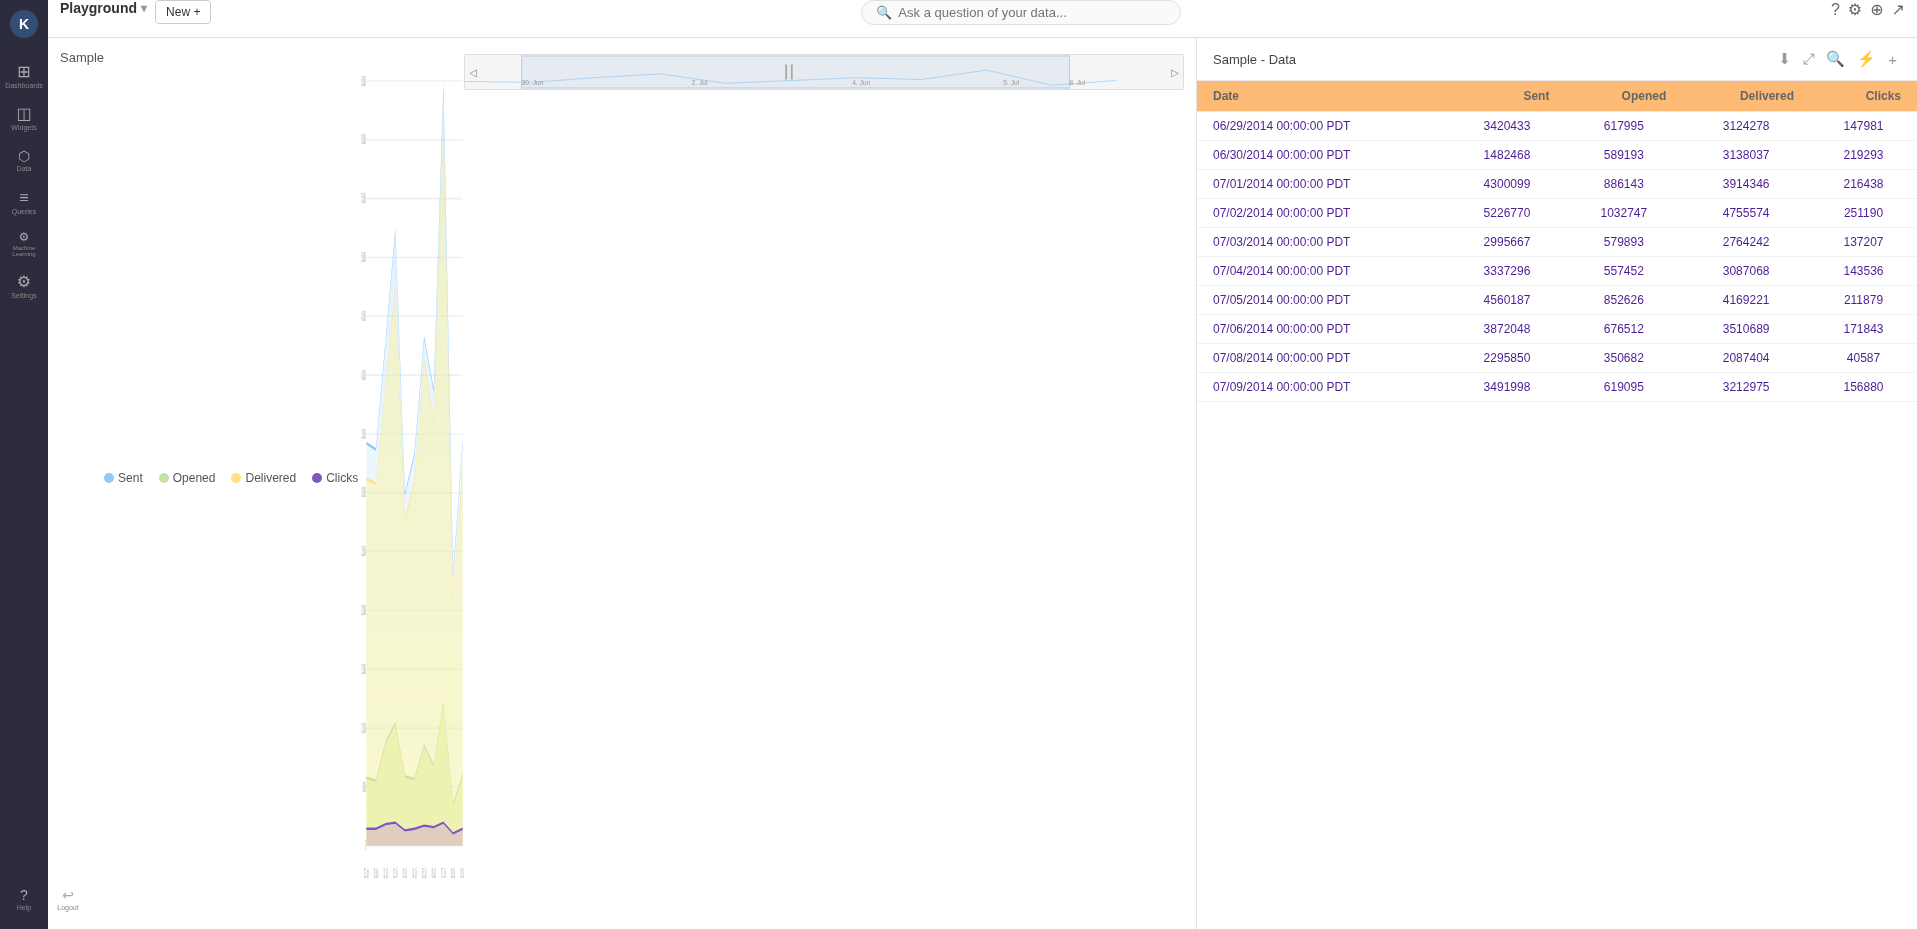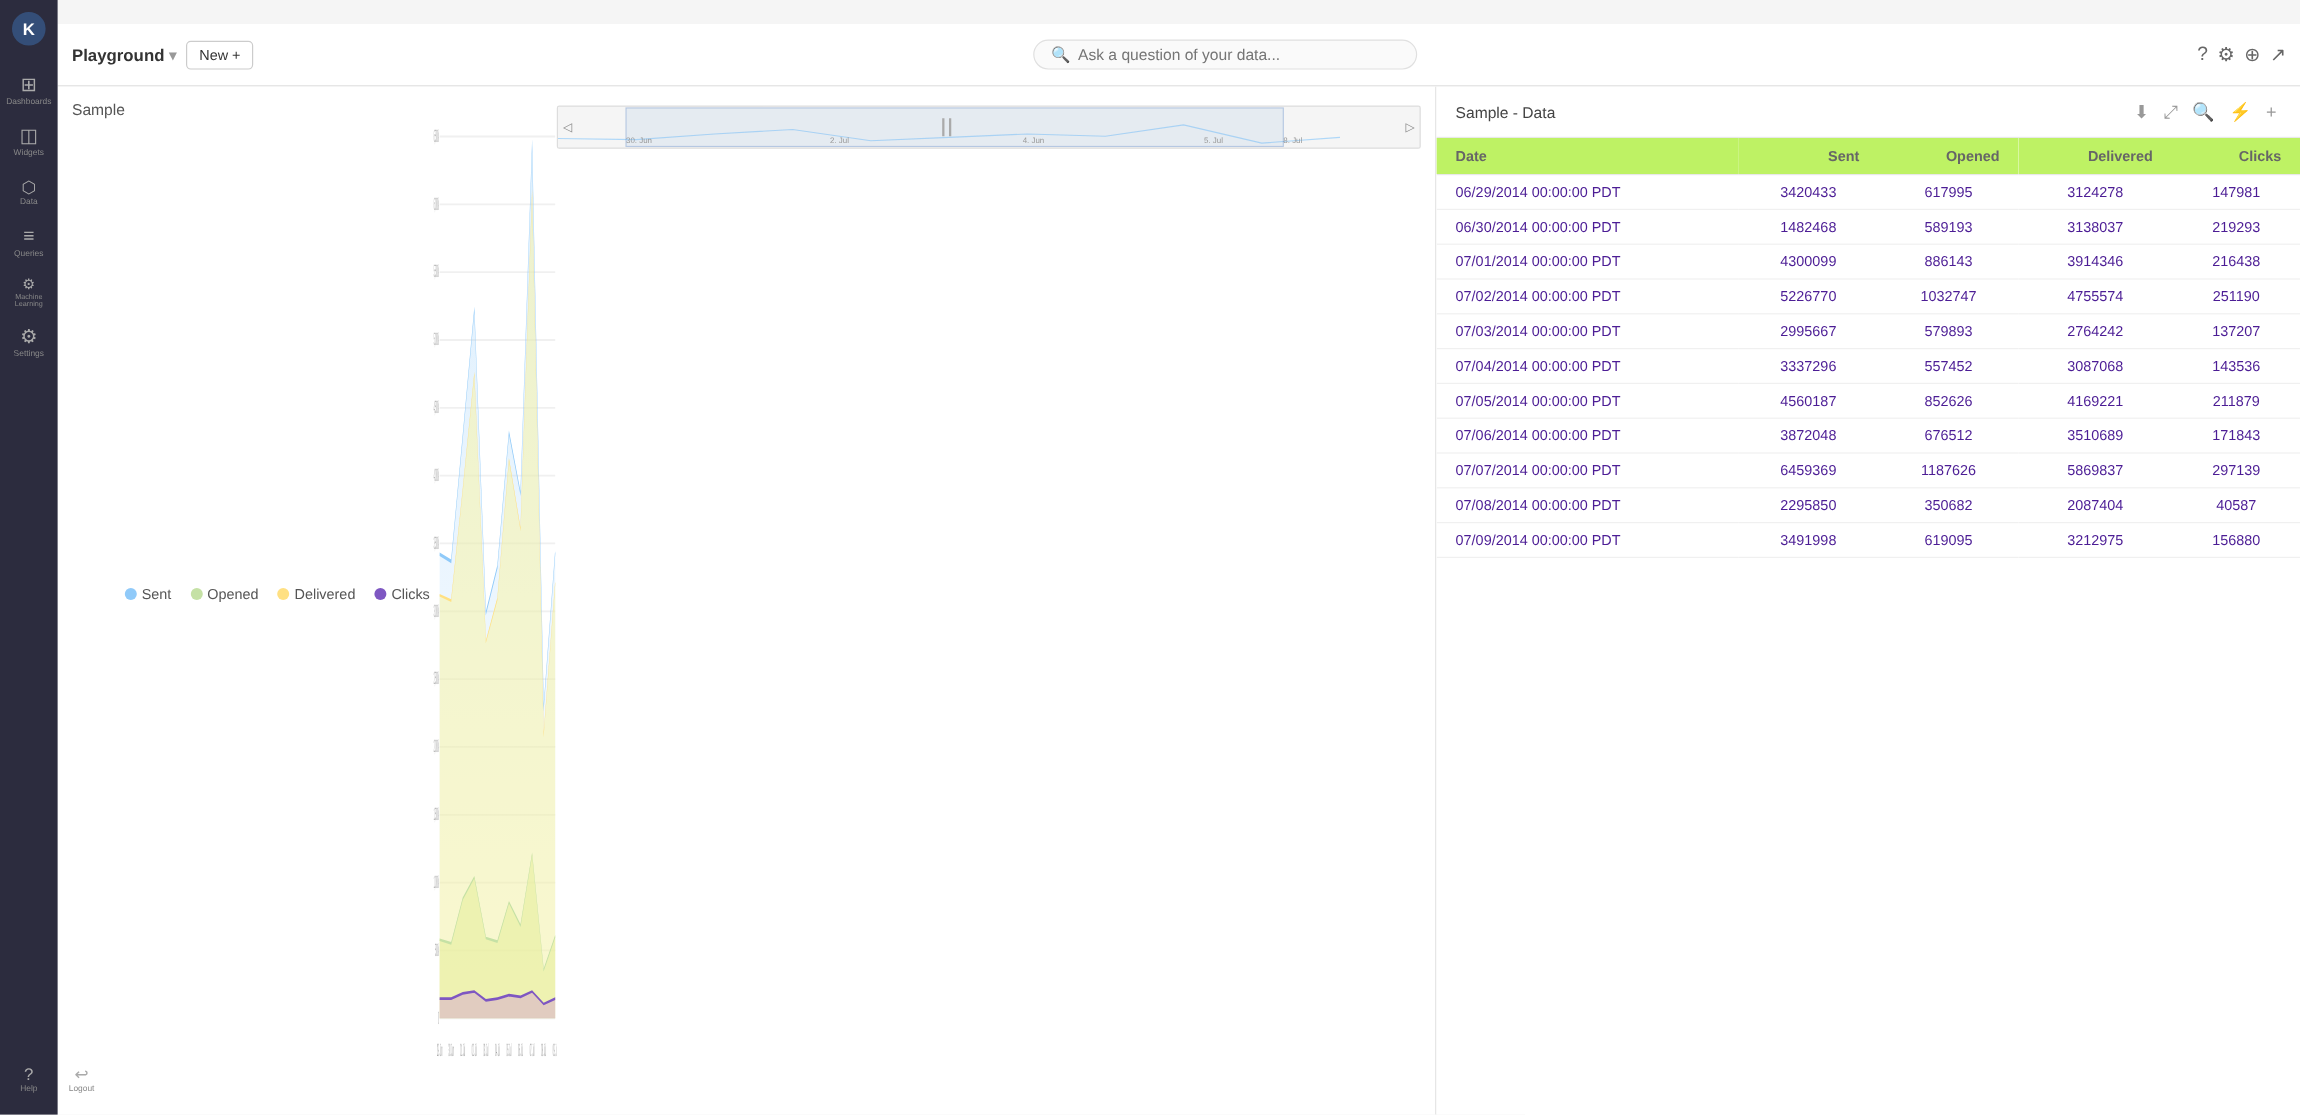--- a/index.html
+++ b/index.html
@@ -50,14 +50,13 @@
 
     
     .topbar {
-      height: 52px;
+      height: 38px;
       background: #fff;
       border-bottom: 1px solid #e0e0e0;
       display: flex;
-      align-items: center;
+      align-items: flex-start;
       padding: 0 12px;
       gap: 8px;
-      margin-top: 20px;
     }
     .topbar-title {
       font-size: 14px;

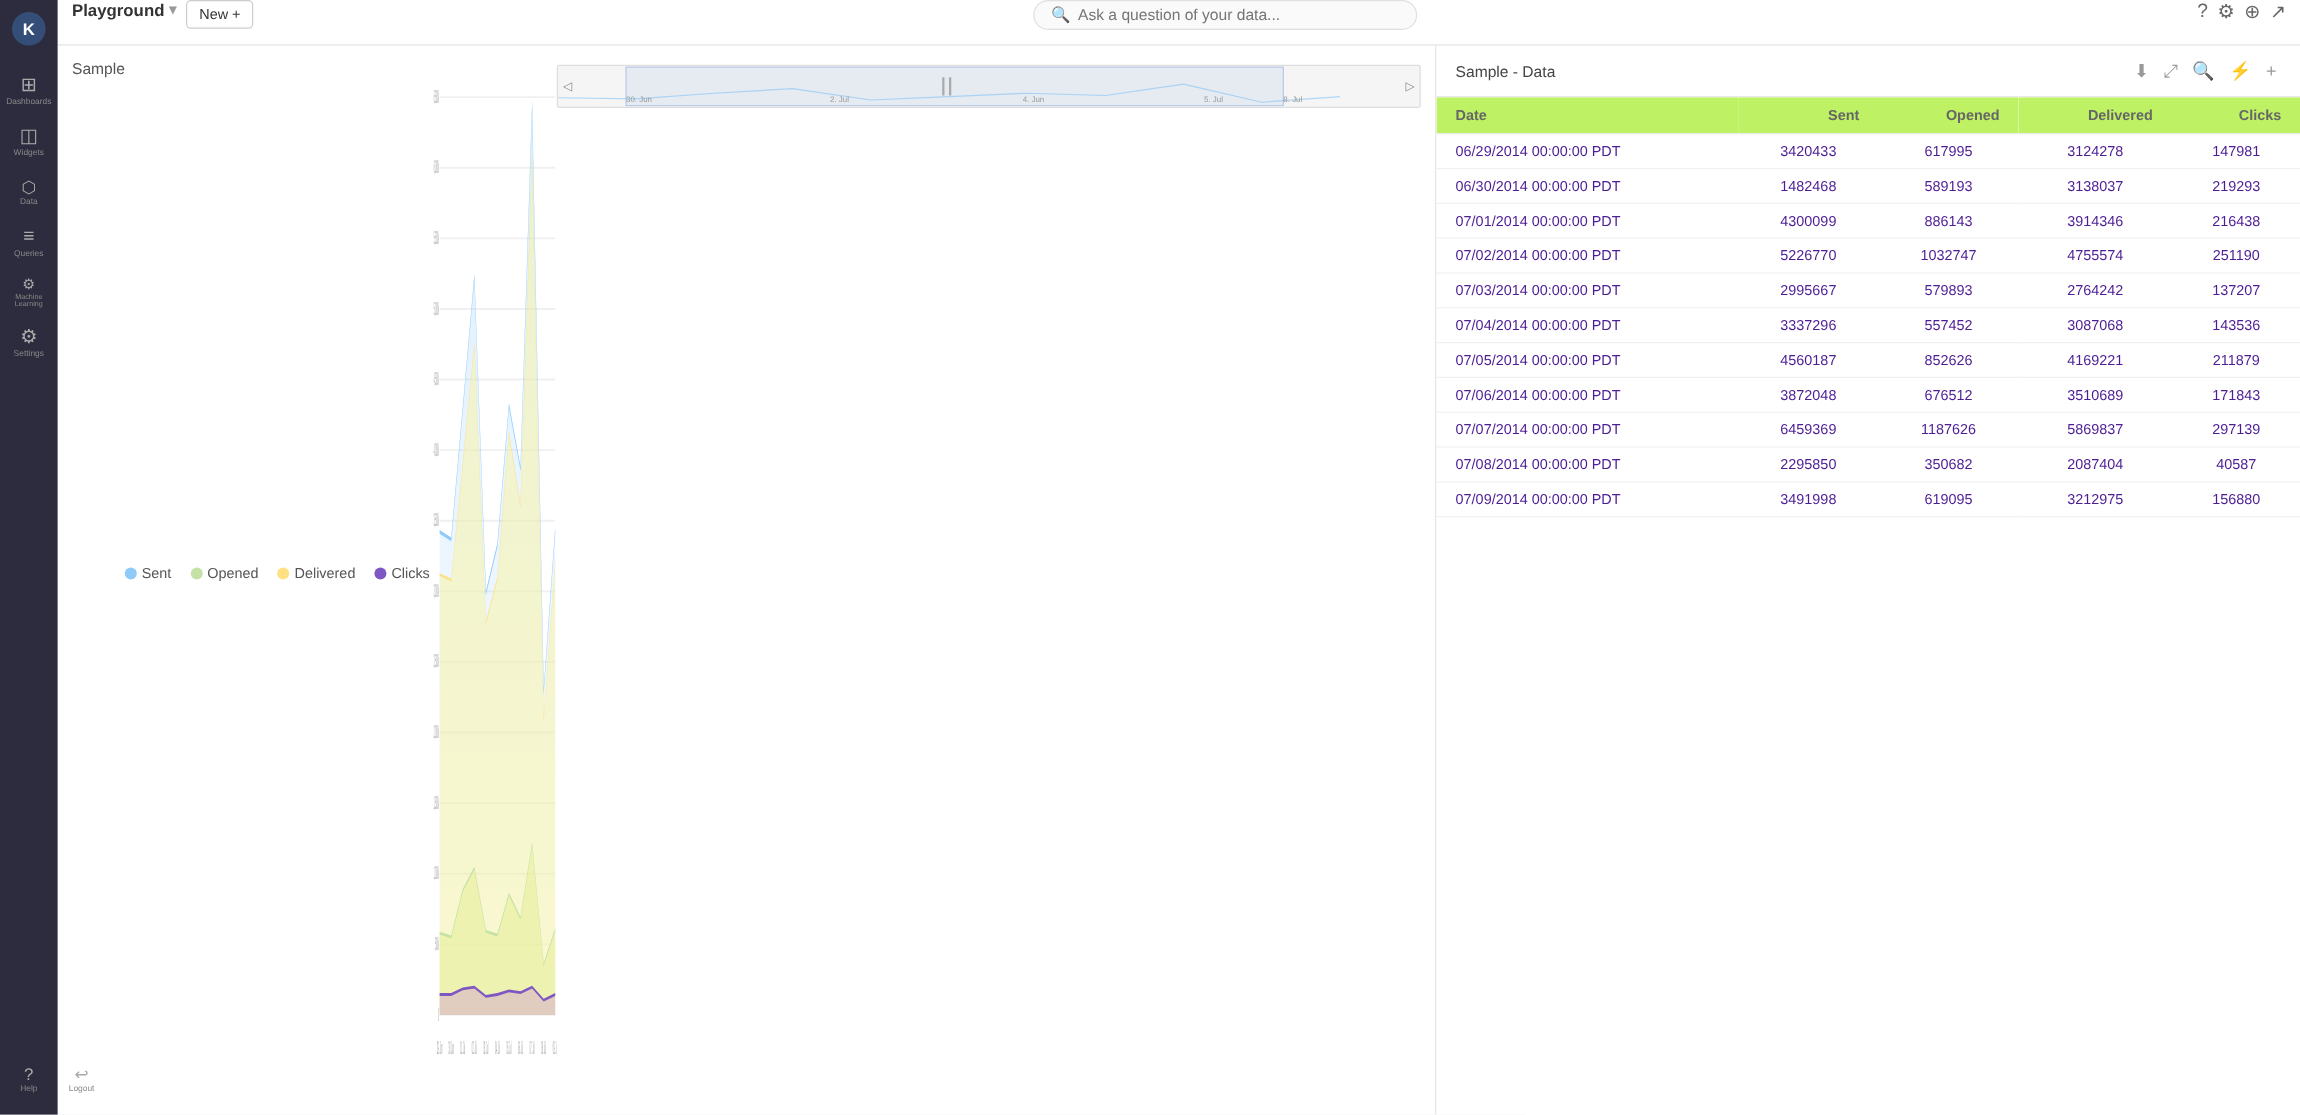--- a/index.html
+++ b/index.html
@@ -215,7 +215,7 @@
       color: #666;
       font-weight: 600;
       border-bottom: 1px solid #e8e8e8;
-      background: #bef264;
+      background: #fdba74;
       position: sticky; top: 0;
     }
     tbody tr { border-bottom: 1px solid #f0f0f0; }

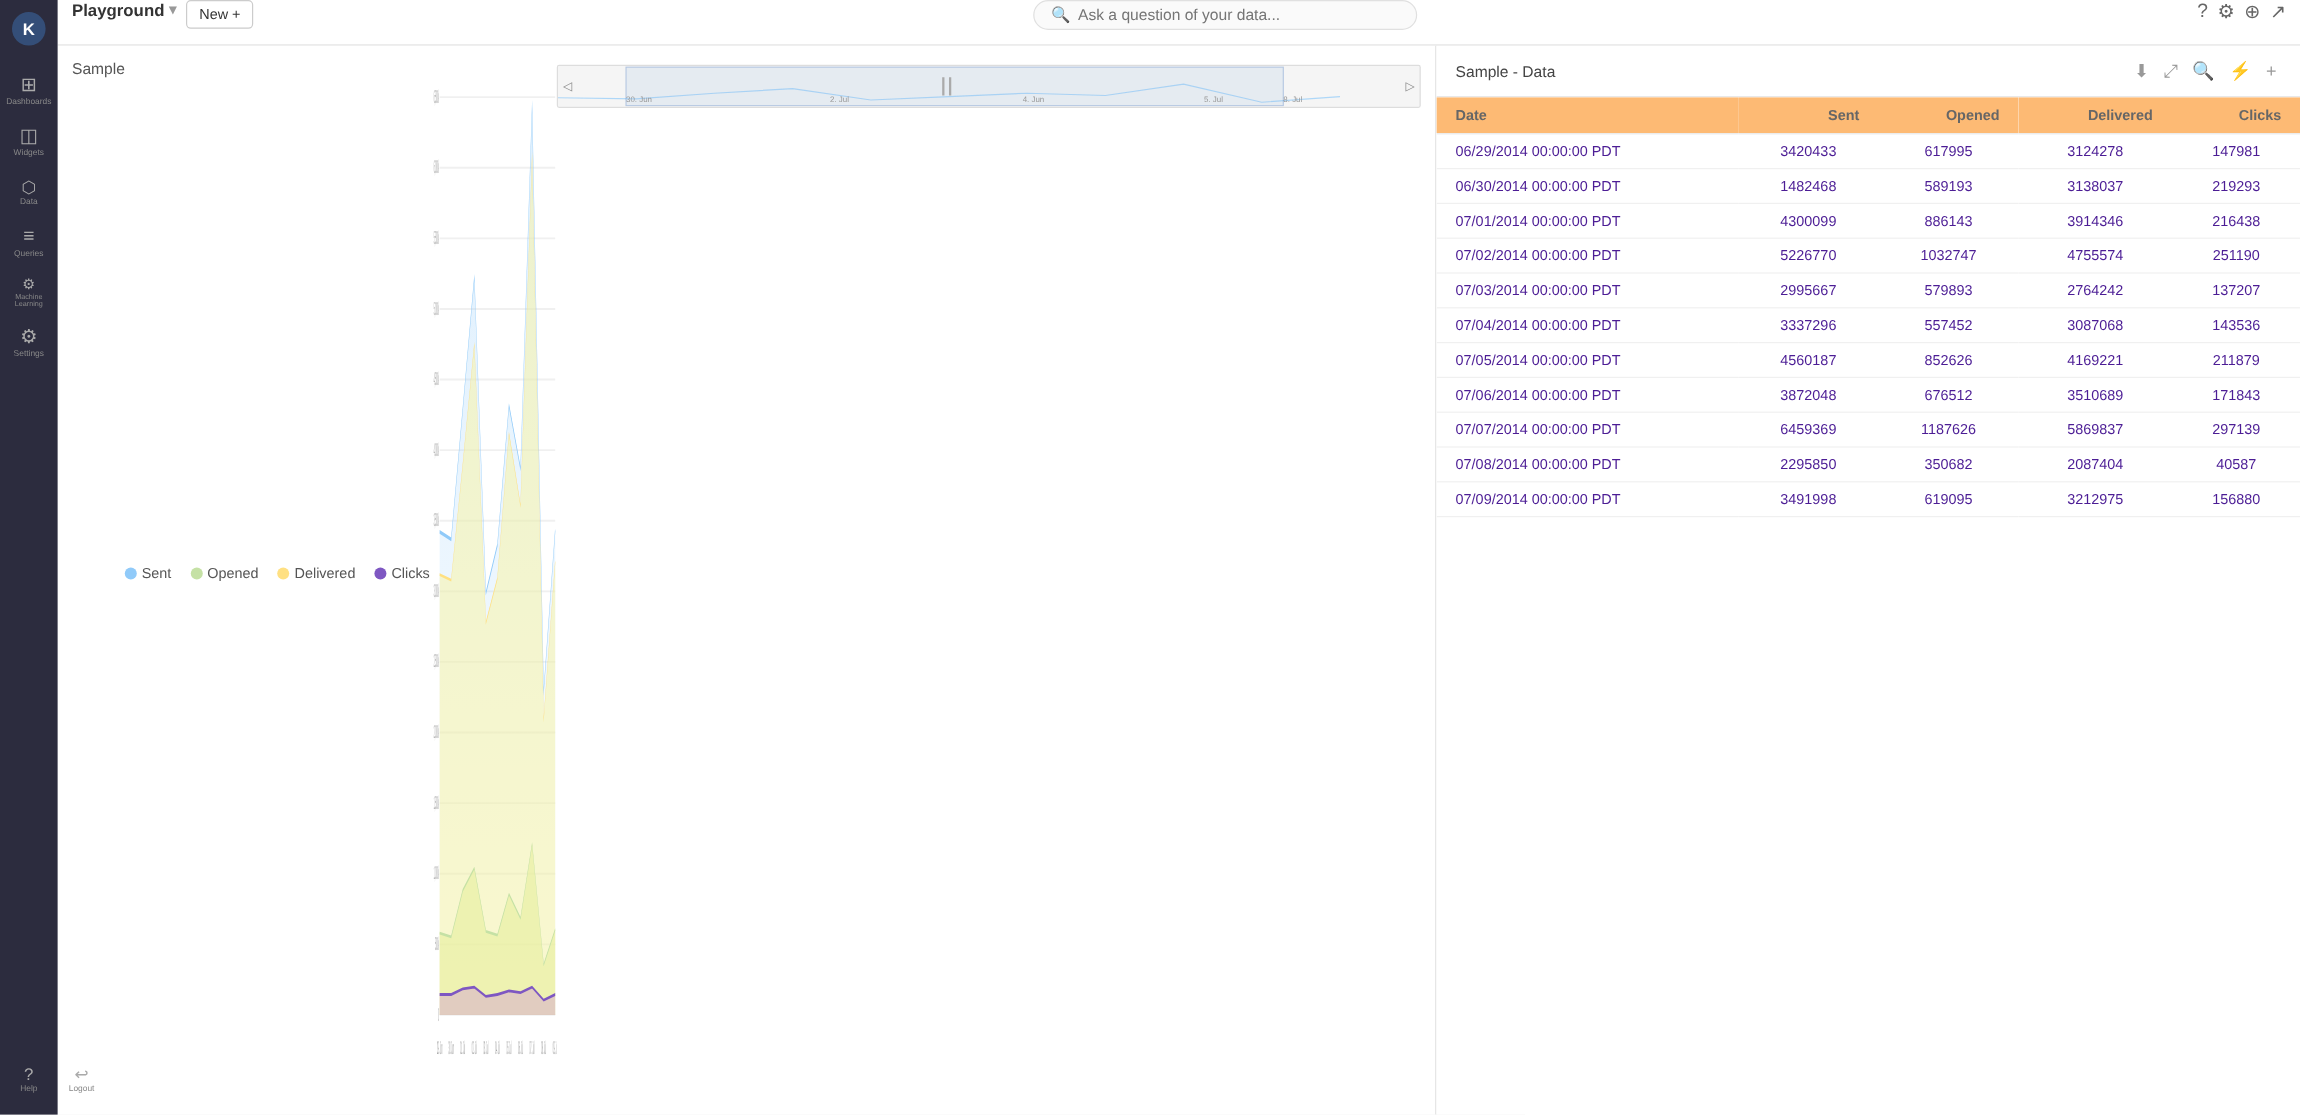--- a/index.html
+++ b/index.html
@@ -507,13 +507,6 @@
                 <td>171843</td>
               </tr>
               <tr>
-                <td>07/07/2014 00:00:00 PDT</td>
-                <td>6459369</td>
-                <td>1187626</td>
-                <td>5869837</td>
-                <td>297139</td>
-              </tr>
-              <tr>
                 <td>07/08/2014 00:00:00 PDT</td>
                 <td>2295850</td>
                 <td>350682</td>

